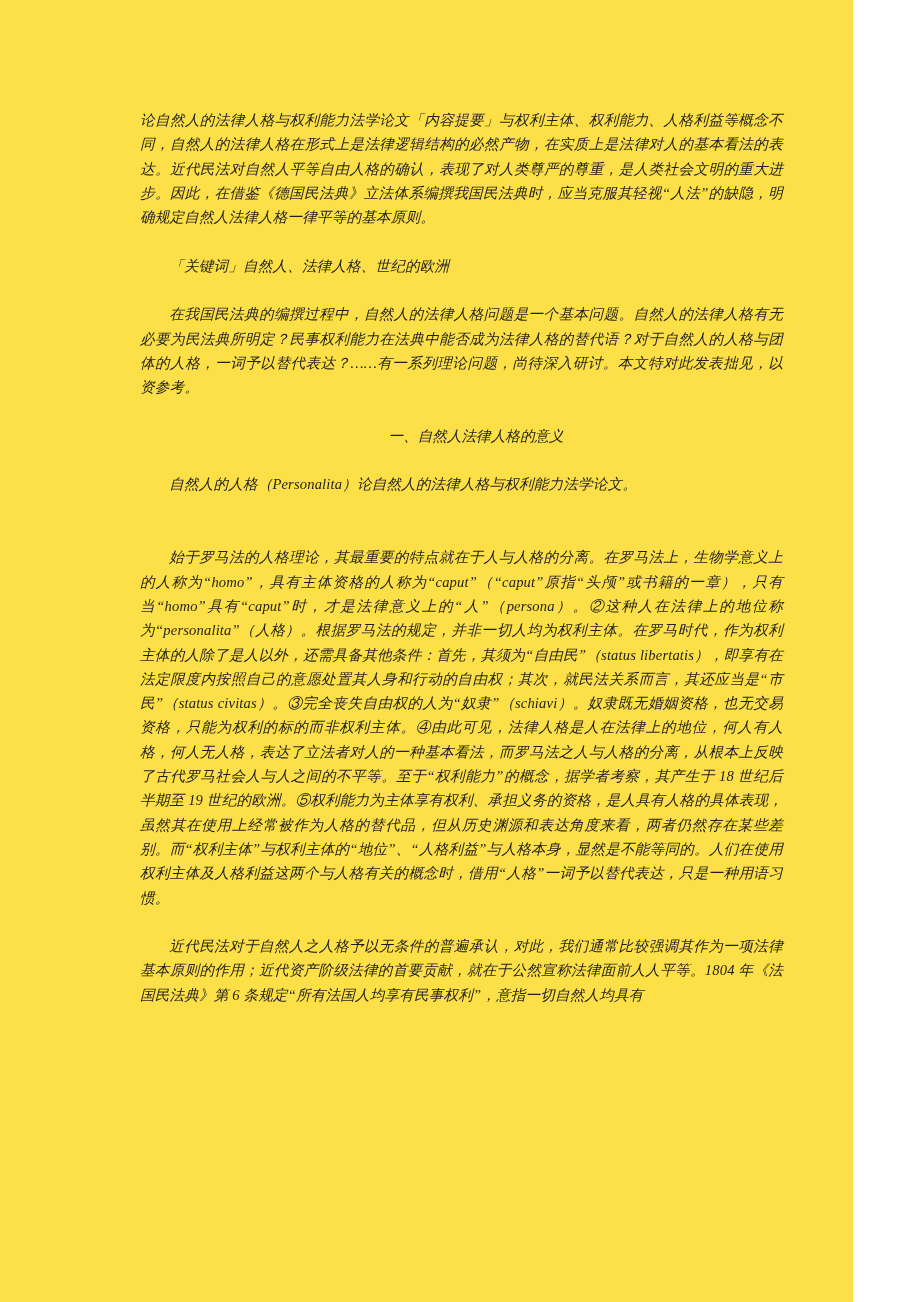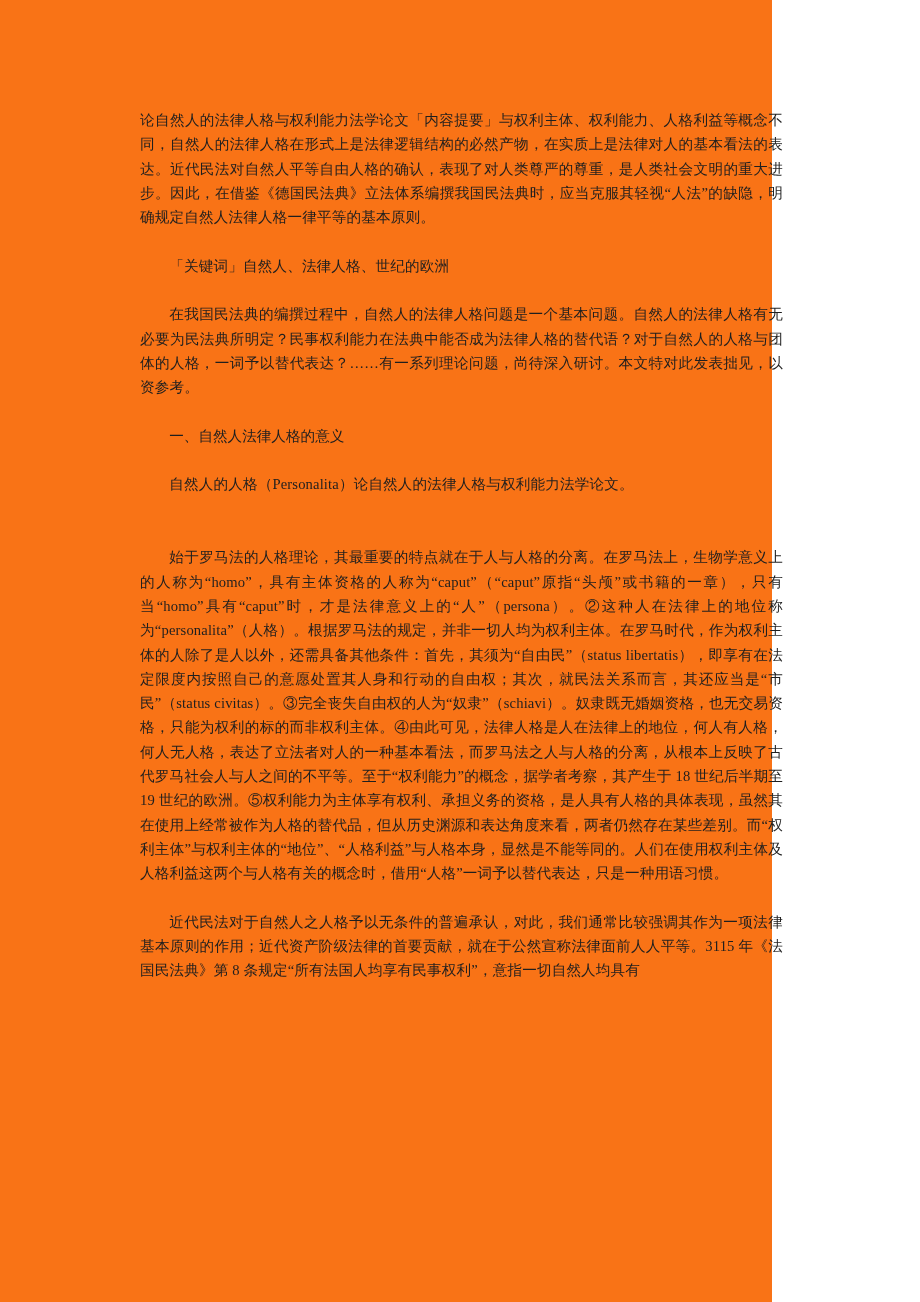--- a/index.html
+++ b/index.html
@@ -18,10 +18,11 @@
   }
   .page {
     position: relative;
-    width: 772px;
+    width: 853px;
     height: 1302px;
-    background: #f97316;
+    background: #fde047;
     box-sizing: border-box;
+    font-style: italic;
   }
   .text-column {
     position: absolute;

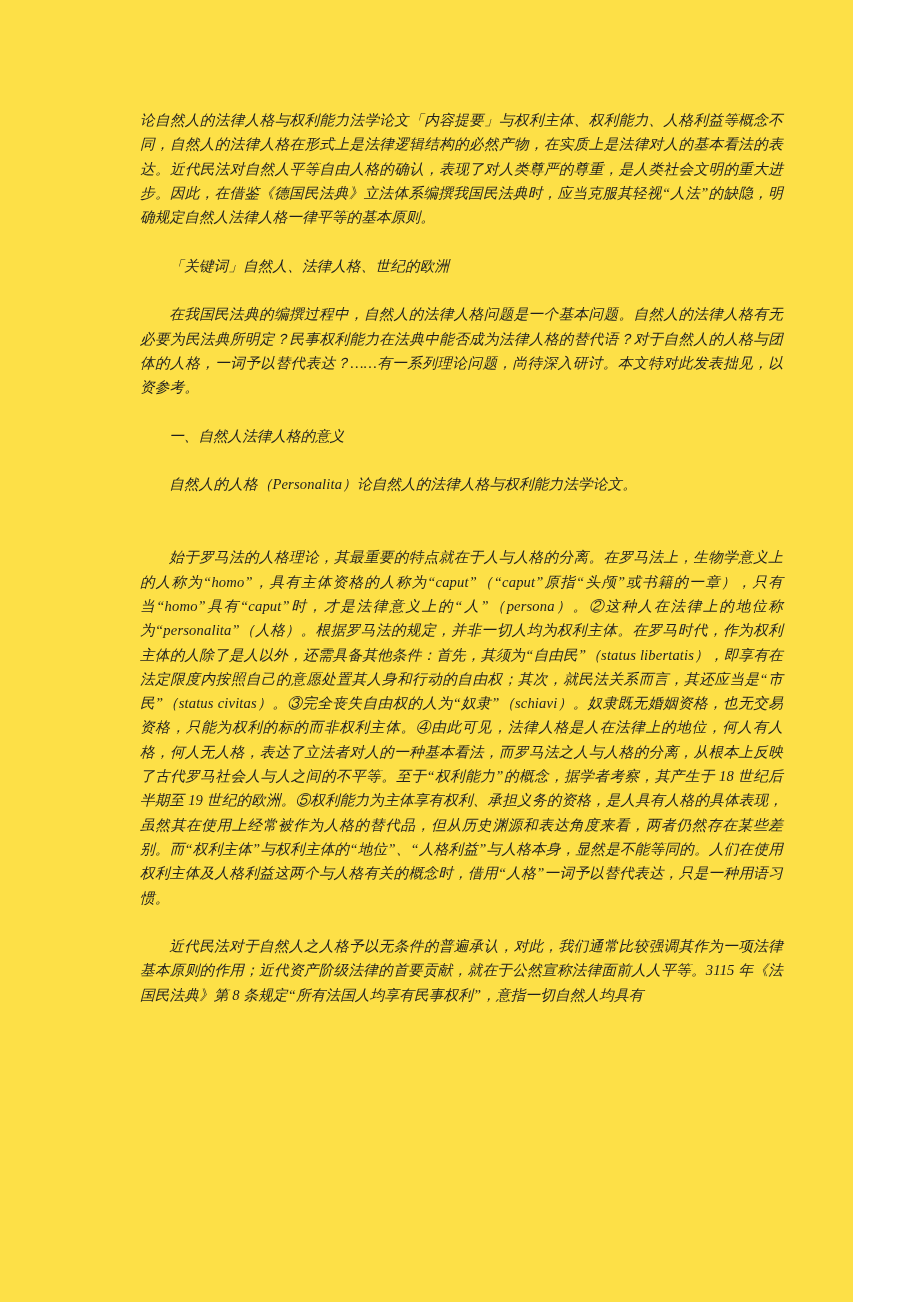--- a/index.html
+++ b/index.html
@@ -57,6 +57,7 @@
     color: #1f1f1f;
     font-weight: normal;
     font-family: "Liberation Serif", "DejaVu Serif", serif;
+    text-align: center;
   }
 </style>
 </head>

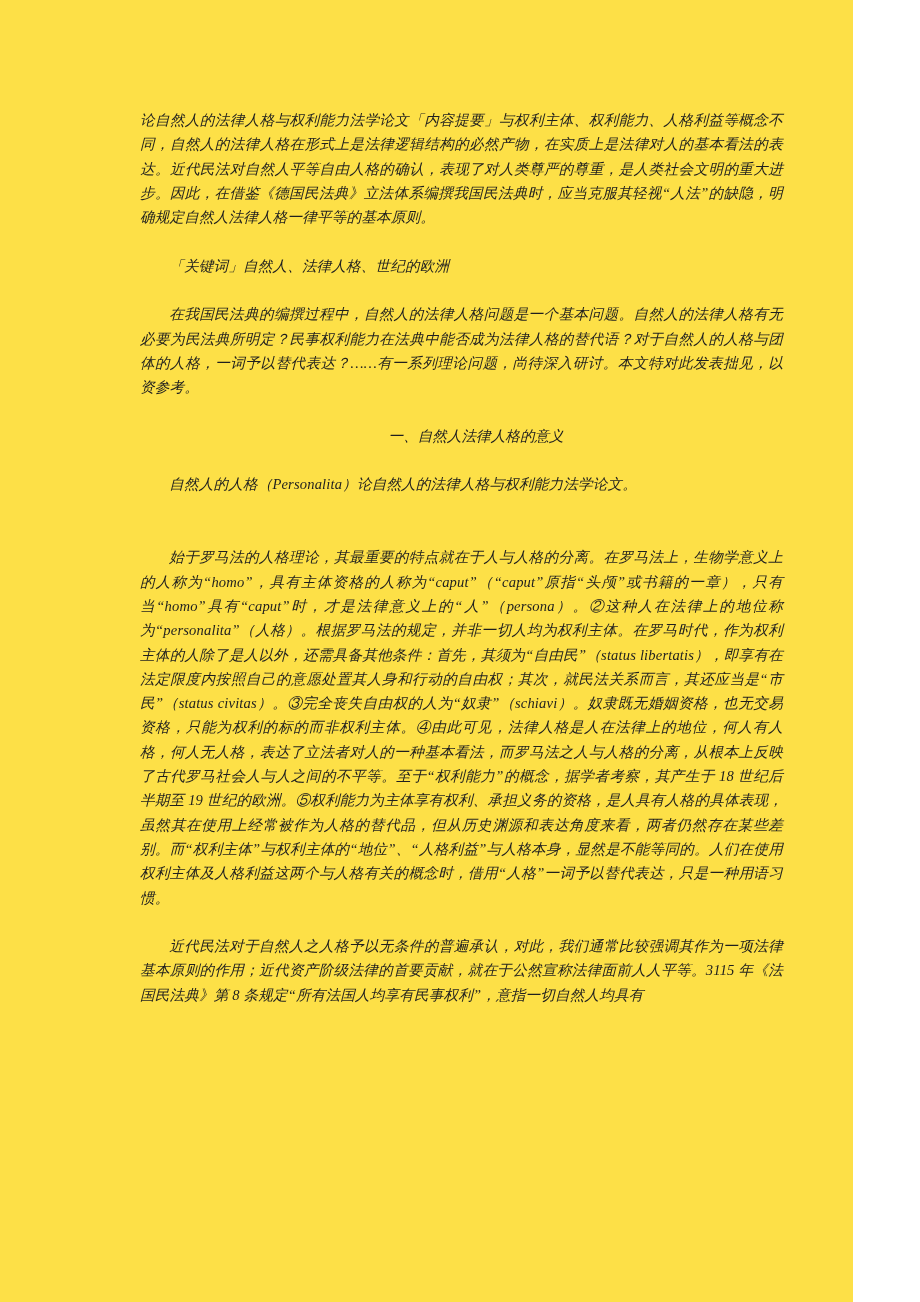--- a/index.html
+++ b/index.html
@@ -94,7 +94,7 @@
 
     <div class="gap-line"></div>
 
-    <p class="para indent">近代民法对于自然人之人格予以无条件的普遍承认，对此，我们通常比较强调其作为一项法律基本原则的作用；近代资产阶级法律的首要贡献，就在于公然宣称法律面前人人平等。3115 年《法国民法典》第 8 条规定“所有法国人均享有民事权利”，意指一切自然人均具有</p>
+    <p class="para indent">近代民法对于自然人之人格予以无条件的普遍承认，对此，我们通常比较强调其作为一项法律基本原则的作用；近代资产阶级法律的首要贡献，就在于公然宣称法律面前人人平等。1804 年《法国民法典》第 6 条规定“所有法国人均享有民事权利”，意指一切自然人均具有</p>
 
   </div>
 

